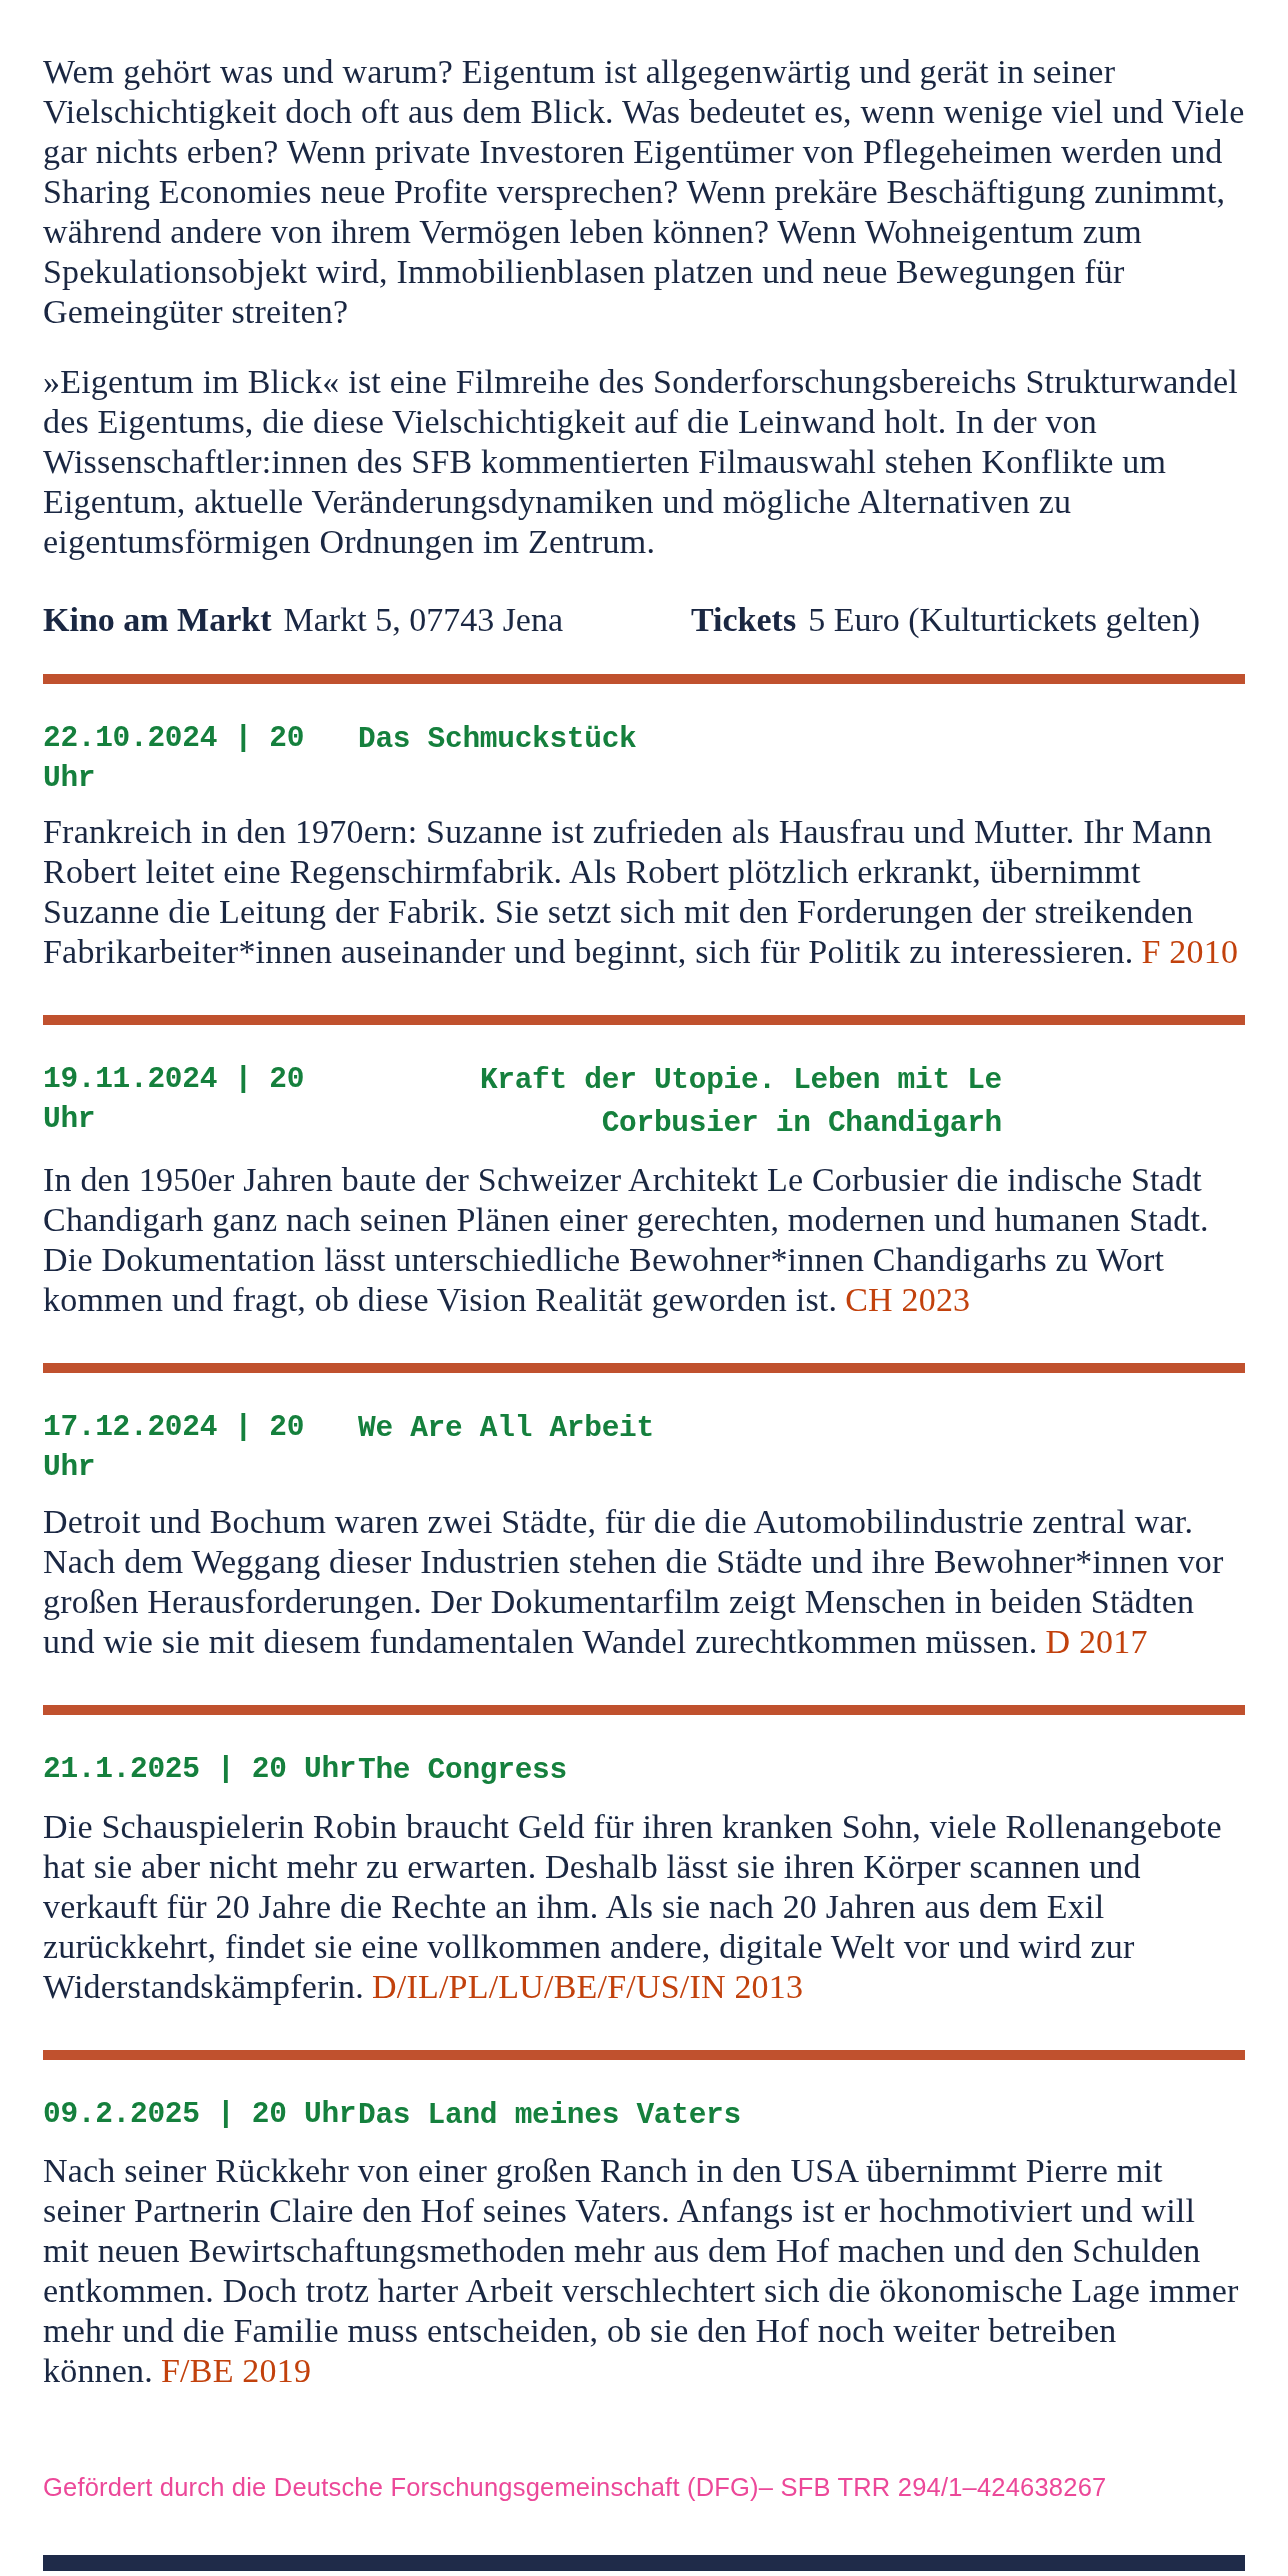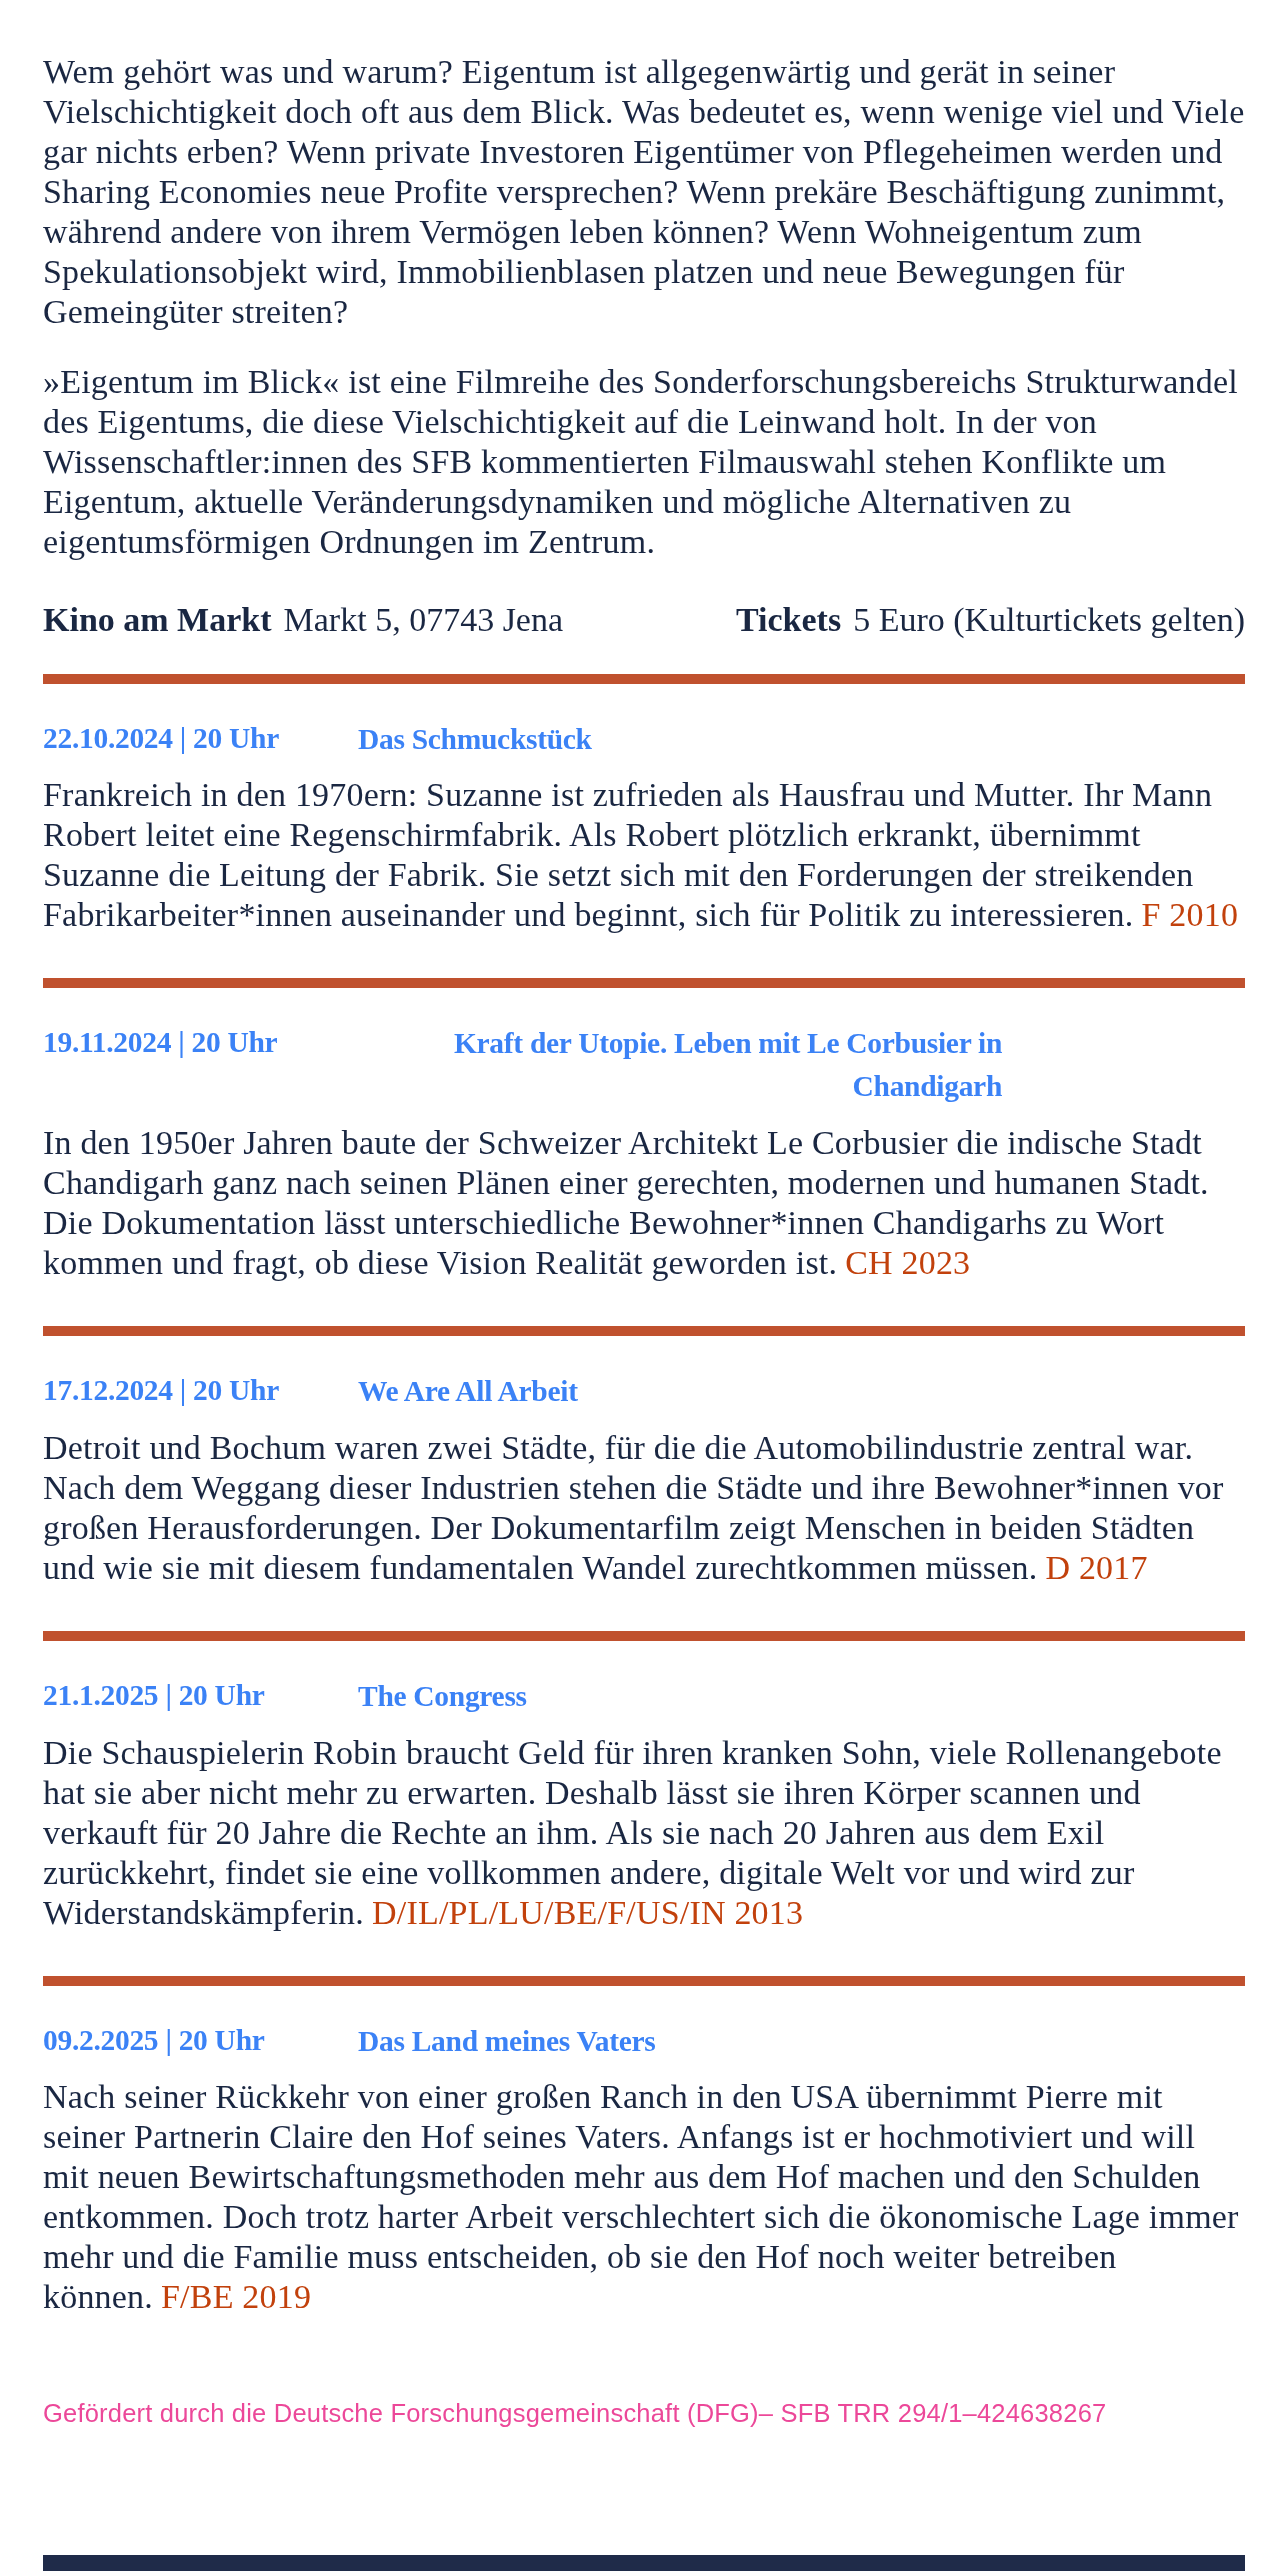--- a/index.html
+++ b/index.html
@@ -37,7 +37,6 @@
     font-size: 34px;
     line-height: 40px;
     white-space: nowrap;
-    justify-content: space-between;
   }
   .venue-group-left { width: 648px; flex: 0 0 648px; }
   .venue-row b { font-weight: 700; }

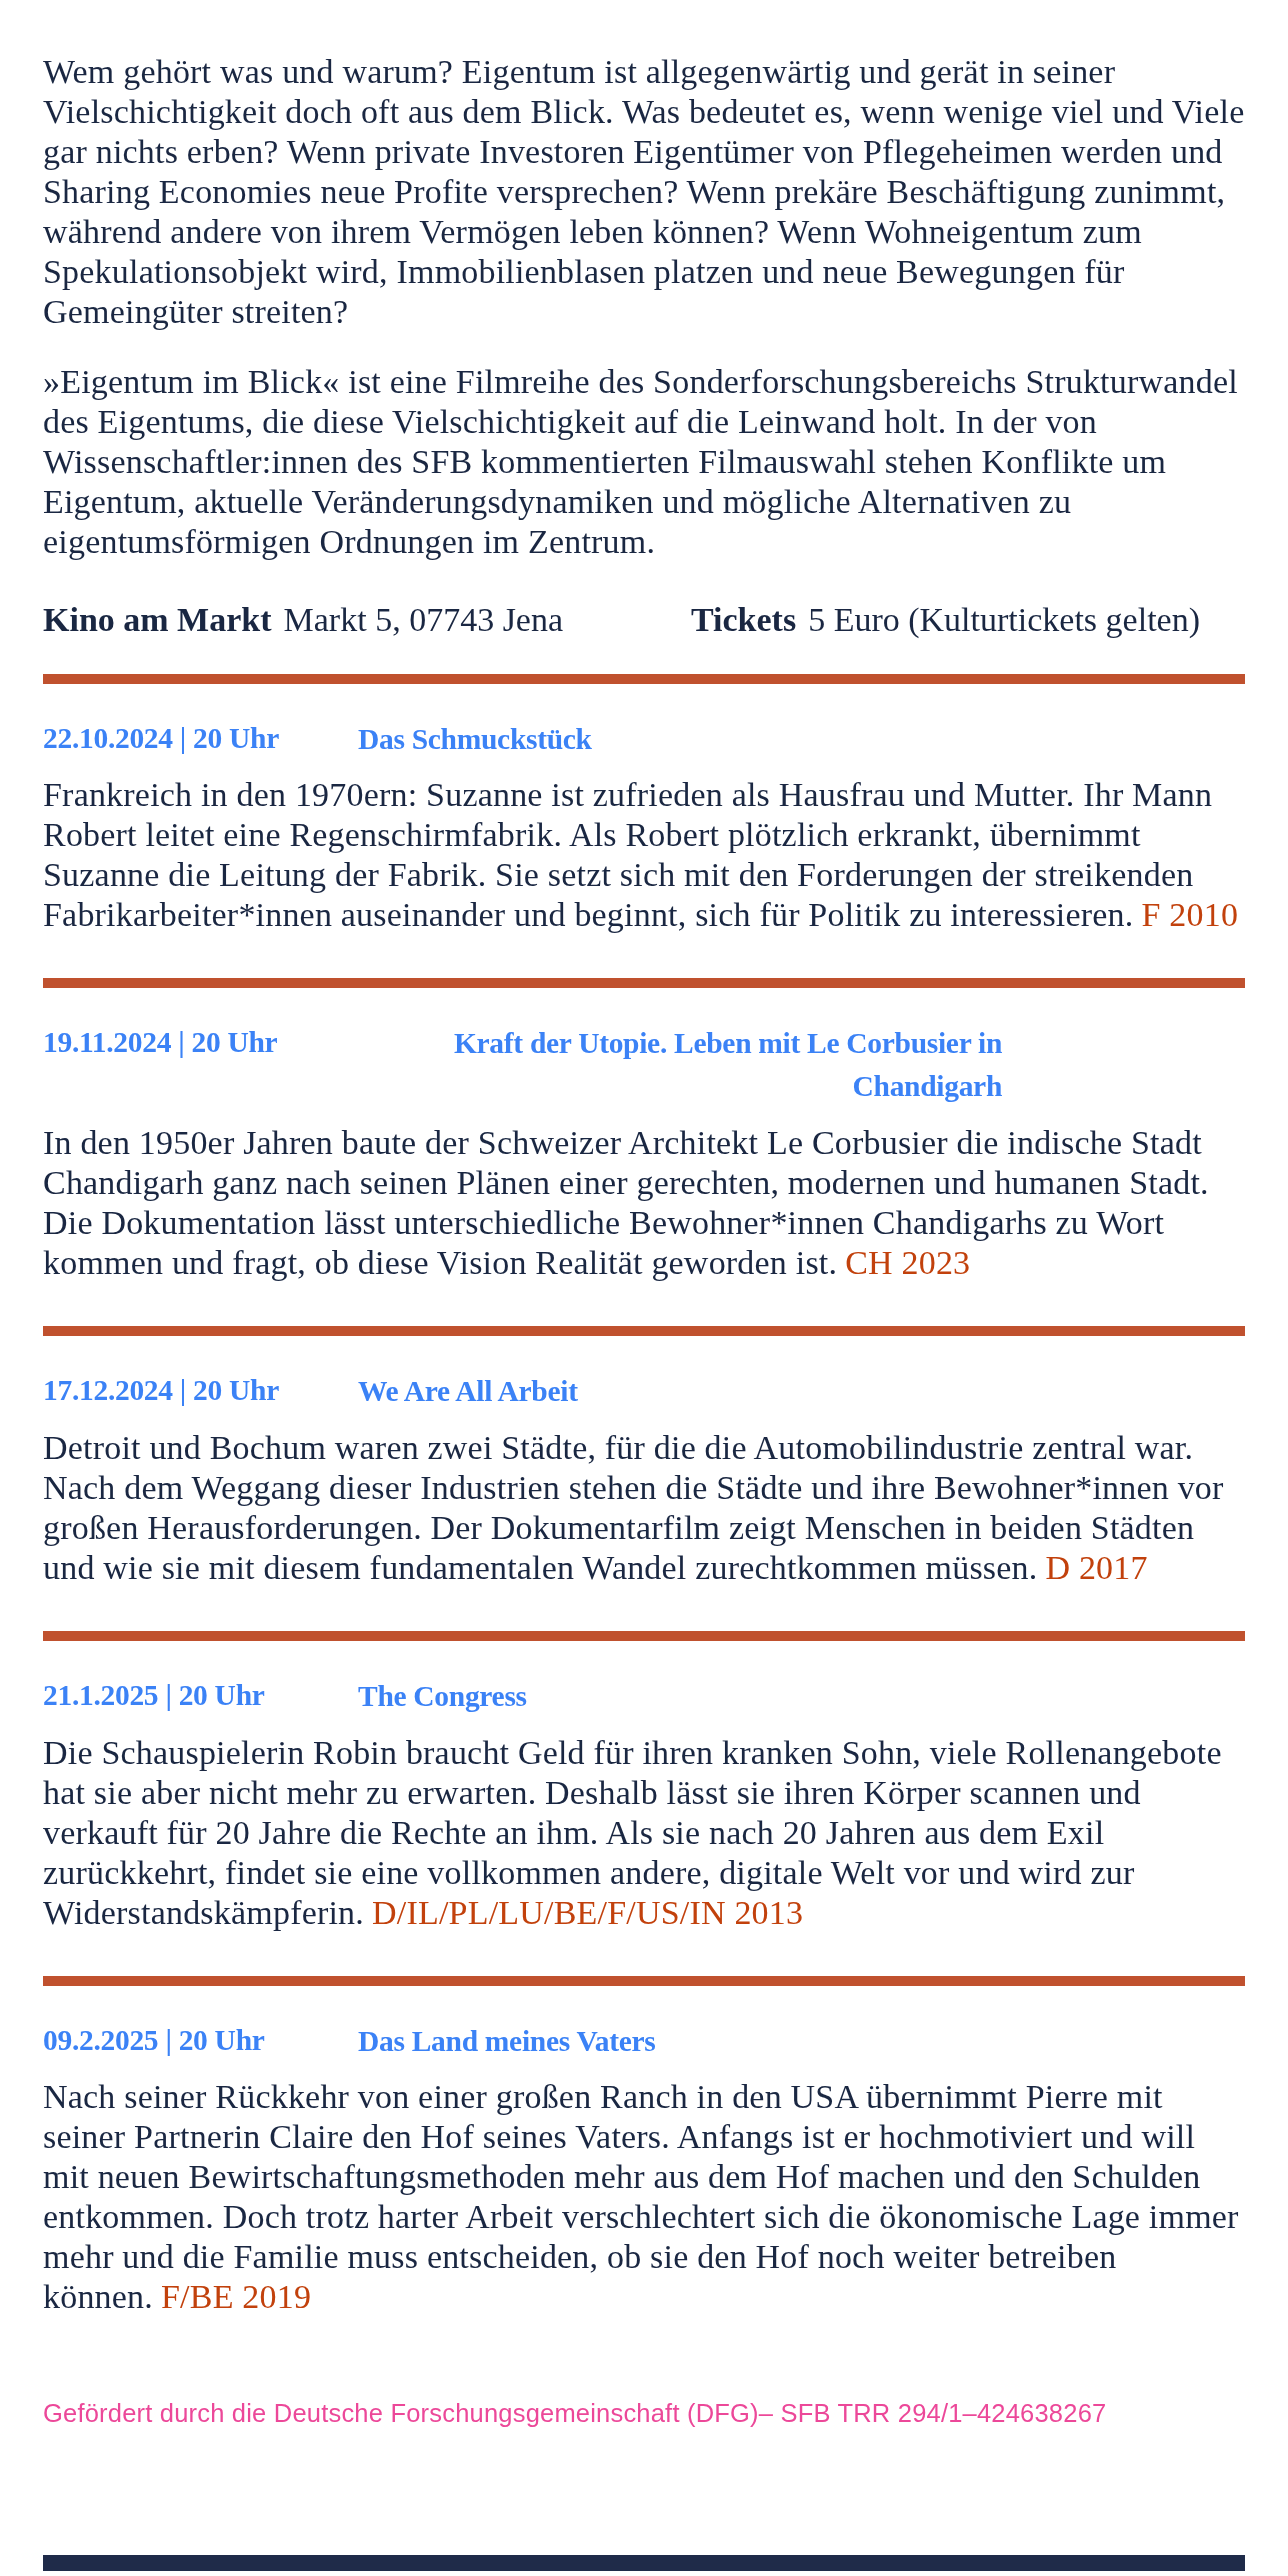--- a/index.html
+++ b/index.html
@@ -53,11 +53,11 @@
     margin-top: 34px;
     display: flex;
     align-items: flex-start;
-    font-family: Liberation Serif, serif;
+    font-family: Liberation Mono, monospace;
     font-weight: 700;
     font-size: 29.5px;
     line-height: 40px;
-    color: #3b82f6;
+    color: #15803d;
     letter-spacing: -0.3px;
   }
   .entry-date { flex: 0 0 315px; width: 315px; }

